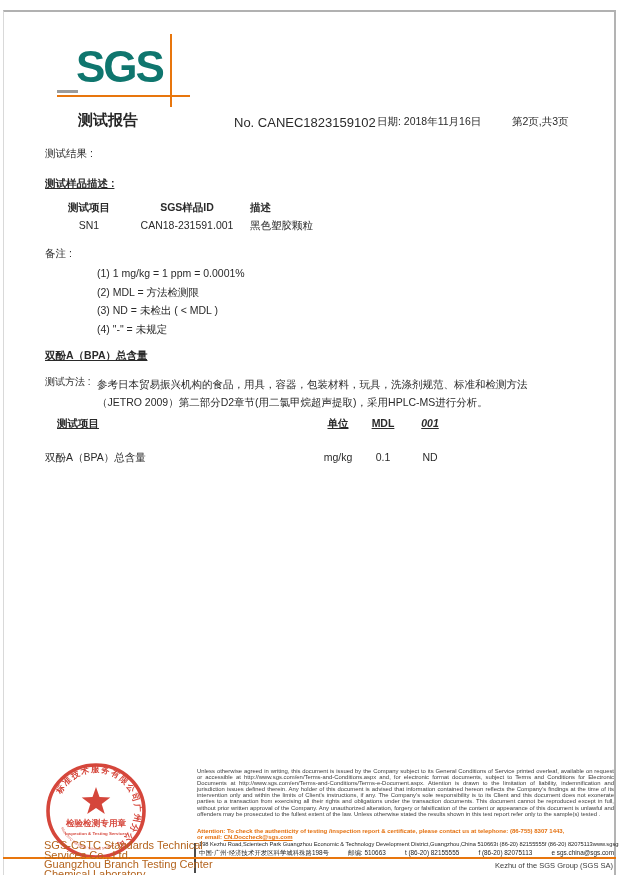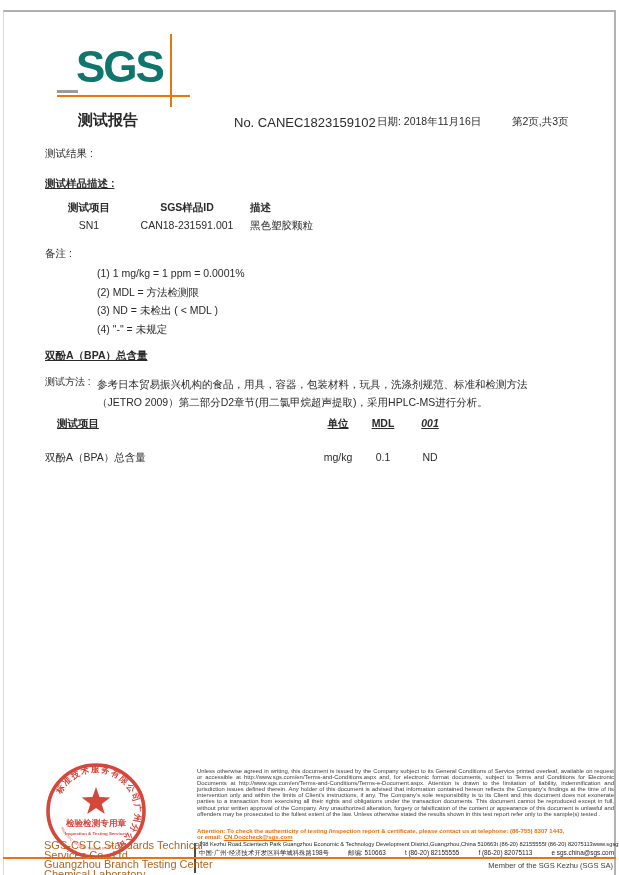--- a/index.html
+++ b/index.html
@@ -170,7 +170,7 @@
 
   <div class="v-sep"></div>
   <div class="footer-rule"></div>
-  <div class="member-line">Member of the SGS Kezhu (SGS SA)</div>
+  <div class="member-line">Kezhu of the SGS Group (SGS SA)</div>
 </div>
 
 </body></html>

